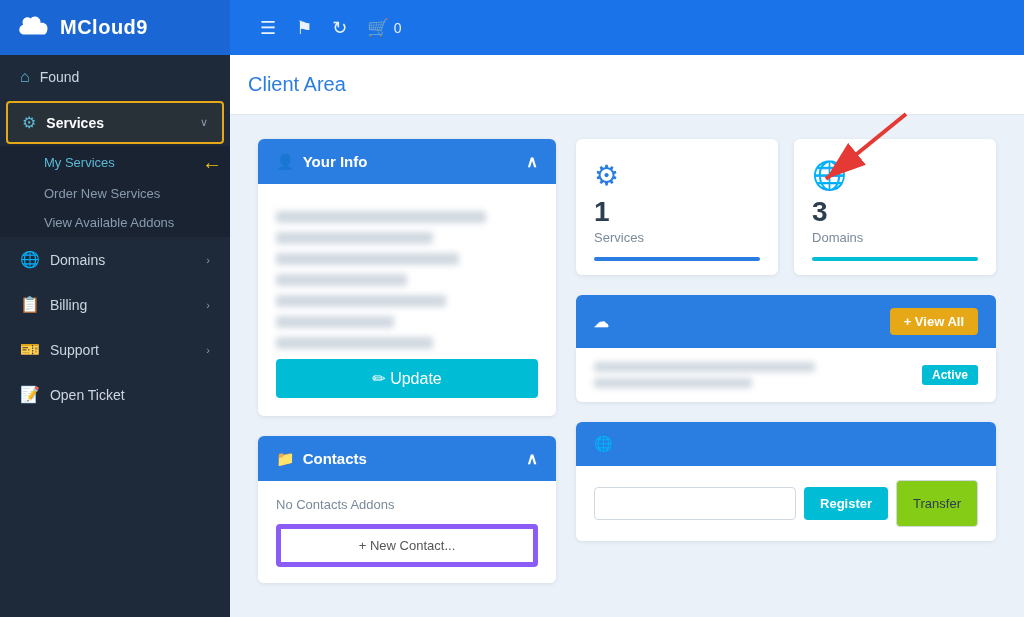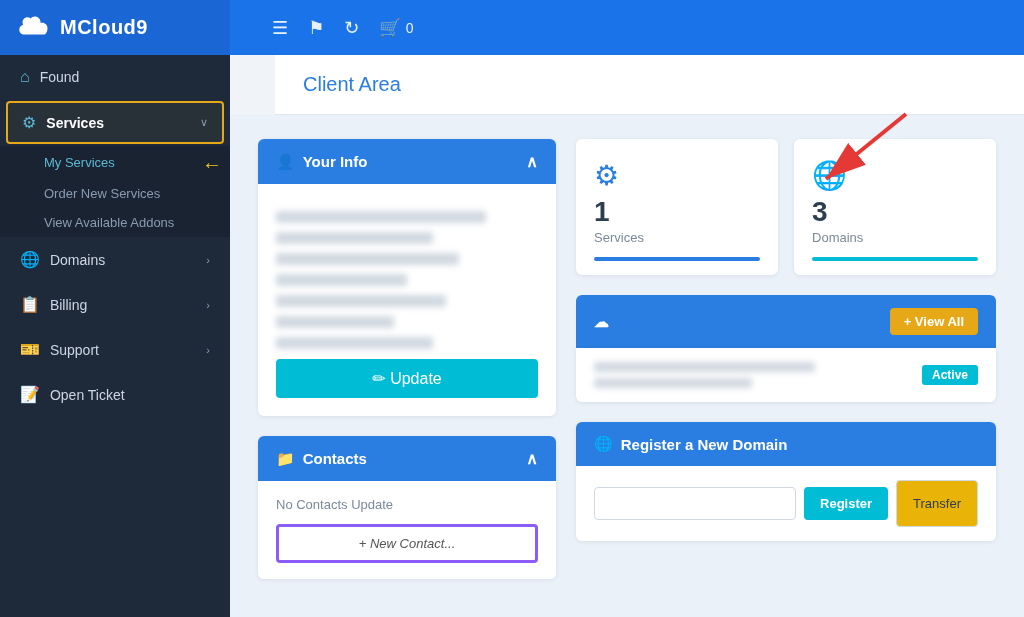--- a/index.html
+++ b/index.html
@@ -12,7 +12,7 @@
       display: flex;
       align-items: center;
       padding: 0 16px;
-      gap: 32px;
+      gap: 20px;
       flex-shrink: 0;
     }
     .logo-area {

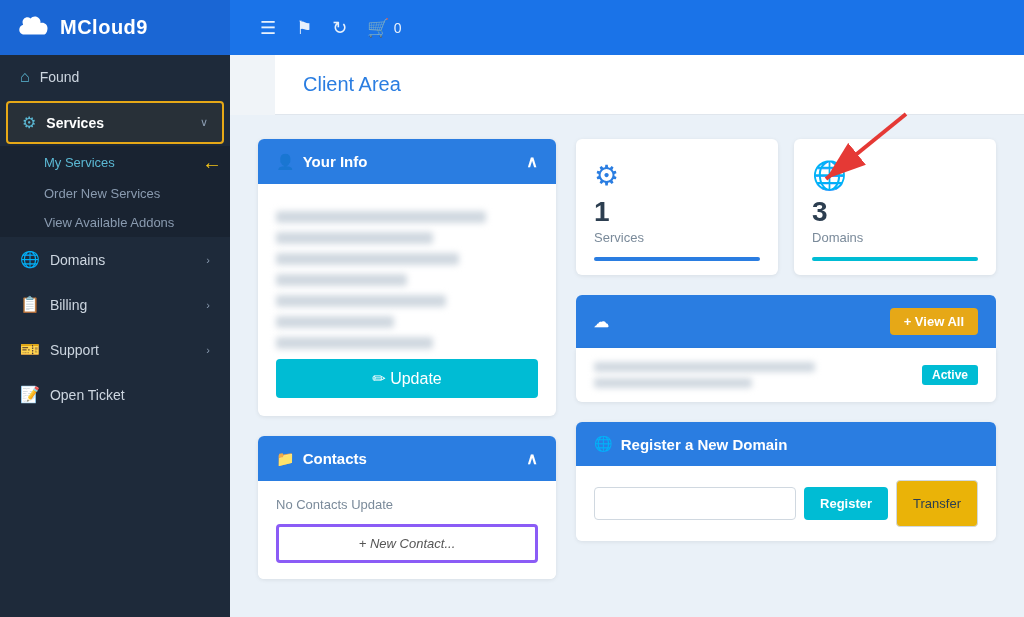--- a/index.html
+++ b/index.html
@@ -121,9 +121,8 @@
     }
     .page-header {
       background: white;
-      padding: 18px 28px;
+      padding: 18px 18px;
       border-bottom: 1px solid #e0e6ed;
-      margin-left: 45px;
     }
     .page-title {
       font-size: 20px;

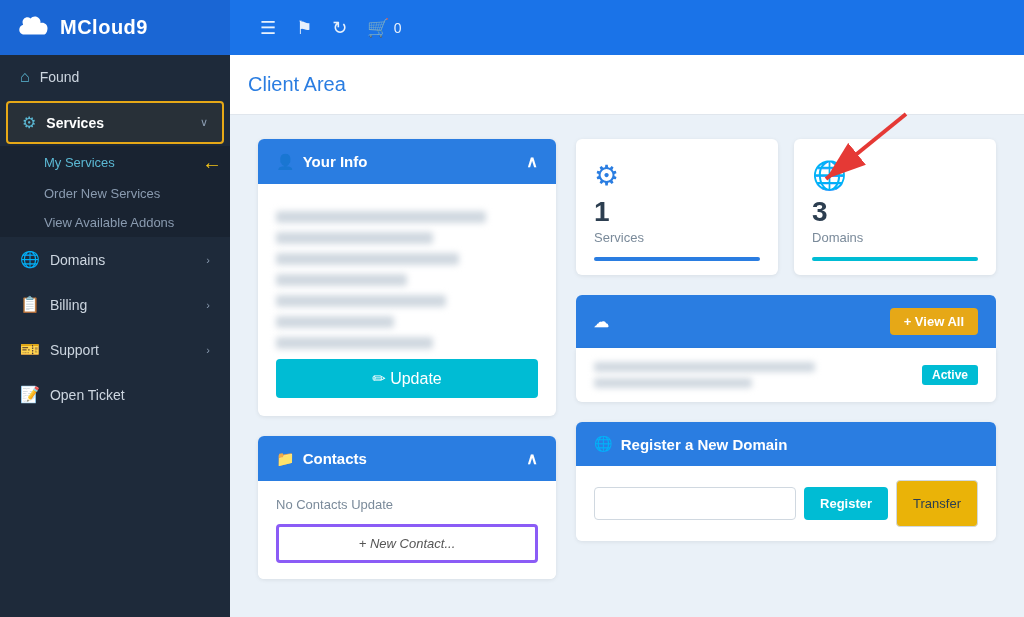--- a/index.html
+++ b/index.html
@@ -507,7 +507,6 @@
         <div class="register-domain-card">
           <div class="register-domain-header">
             <span>🌐</span>
-            <span>Register a New Domain</span>
           </div>
           <div class="register-domain-body">
             <input class="domain-input" type="text" placeholder="" style="">

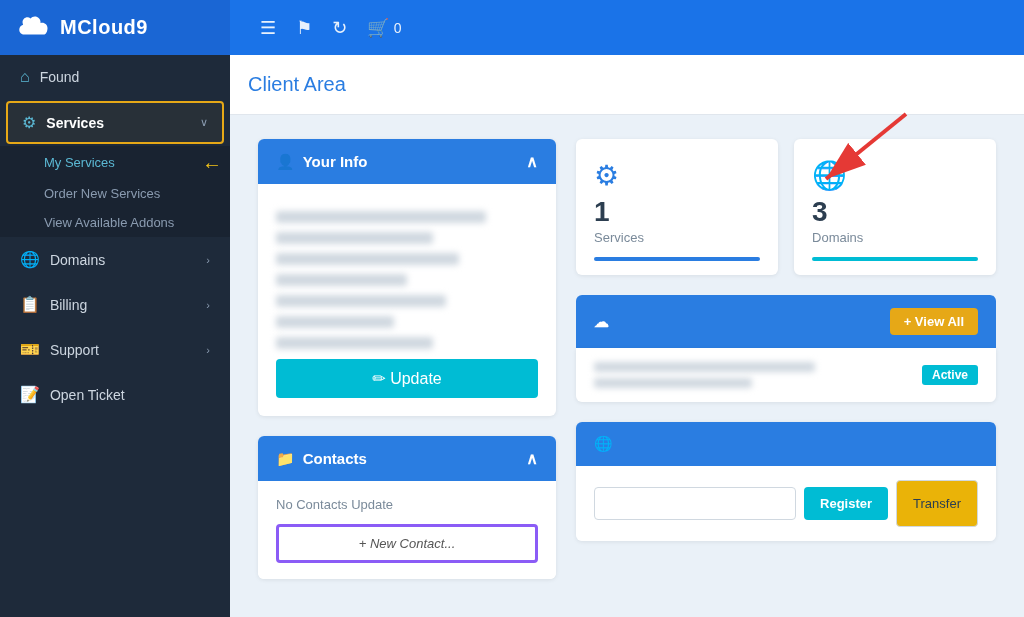--- a/index.html
+++ b/index.html
@@ -451,7 +451,7 @@
             <span class="card-collapse-btn">∧</span>
           </div>
           <div class="contacts-body">
-            <p class="no-contacts">No Contacts Update</p>
+            <p class="no-contacts">No Contacts Addons</p>
             <button class="new-contact-btn">+ New Contact...</button>
           </div>
         </div>

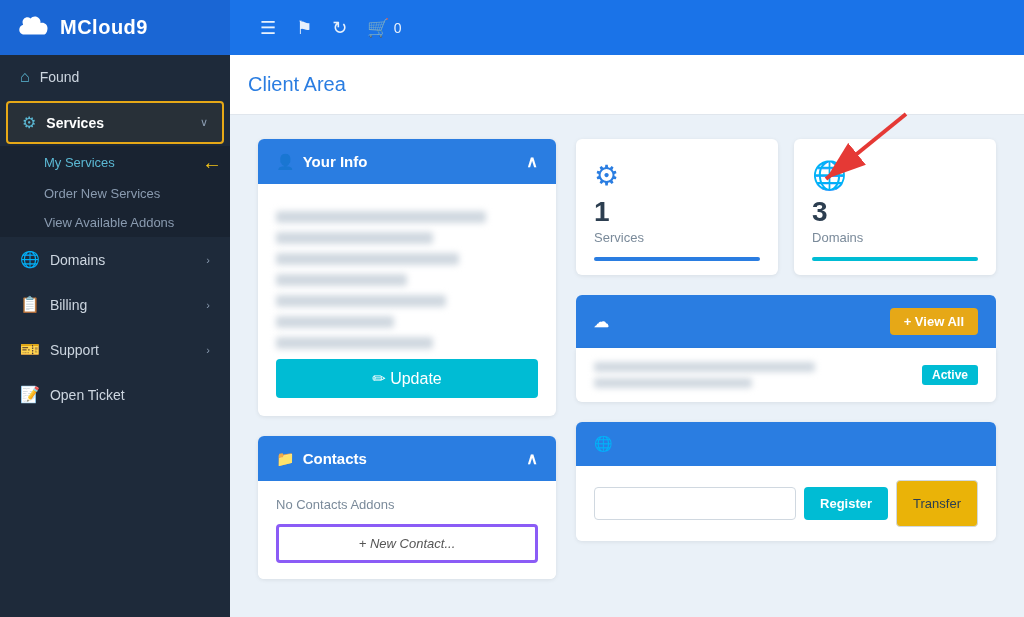--- a/index.html
+++ b/index.html
@@ -304,7 +304,7 @@
       font-weight: 600;
     }
     .transfer-btn {
-      background: #eab308;
+      background: #84cc16;
       color: #2c3e50;
       border: 1px solid #d0d8e0;
       padding: 15px 16px;

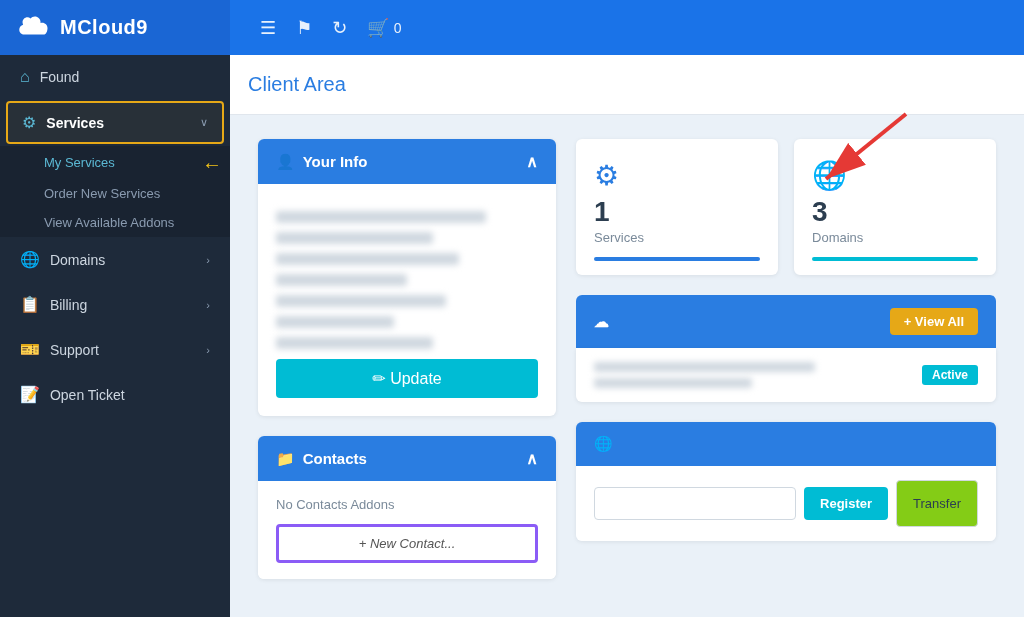--- a/index.html
+++ b/index.html
@@ -321,7 +321,7 @@
     .no-contacts { font-size: 13px; color: #7a8a9a; margin-bottom: 12px; }
     .new-contact-btn {
       width: 100%;
-      border: 3px solid #8b5cf6;
+      border: 5px solid #8b5cf6;
       background: white;
       padding: 9px;
       border-radius: 4px;
@@ -329,7 +329,6 @@
       font-size: 13px;
       color: #555;
       text-align: center;
-      font-style: italic;
     }
 
     

